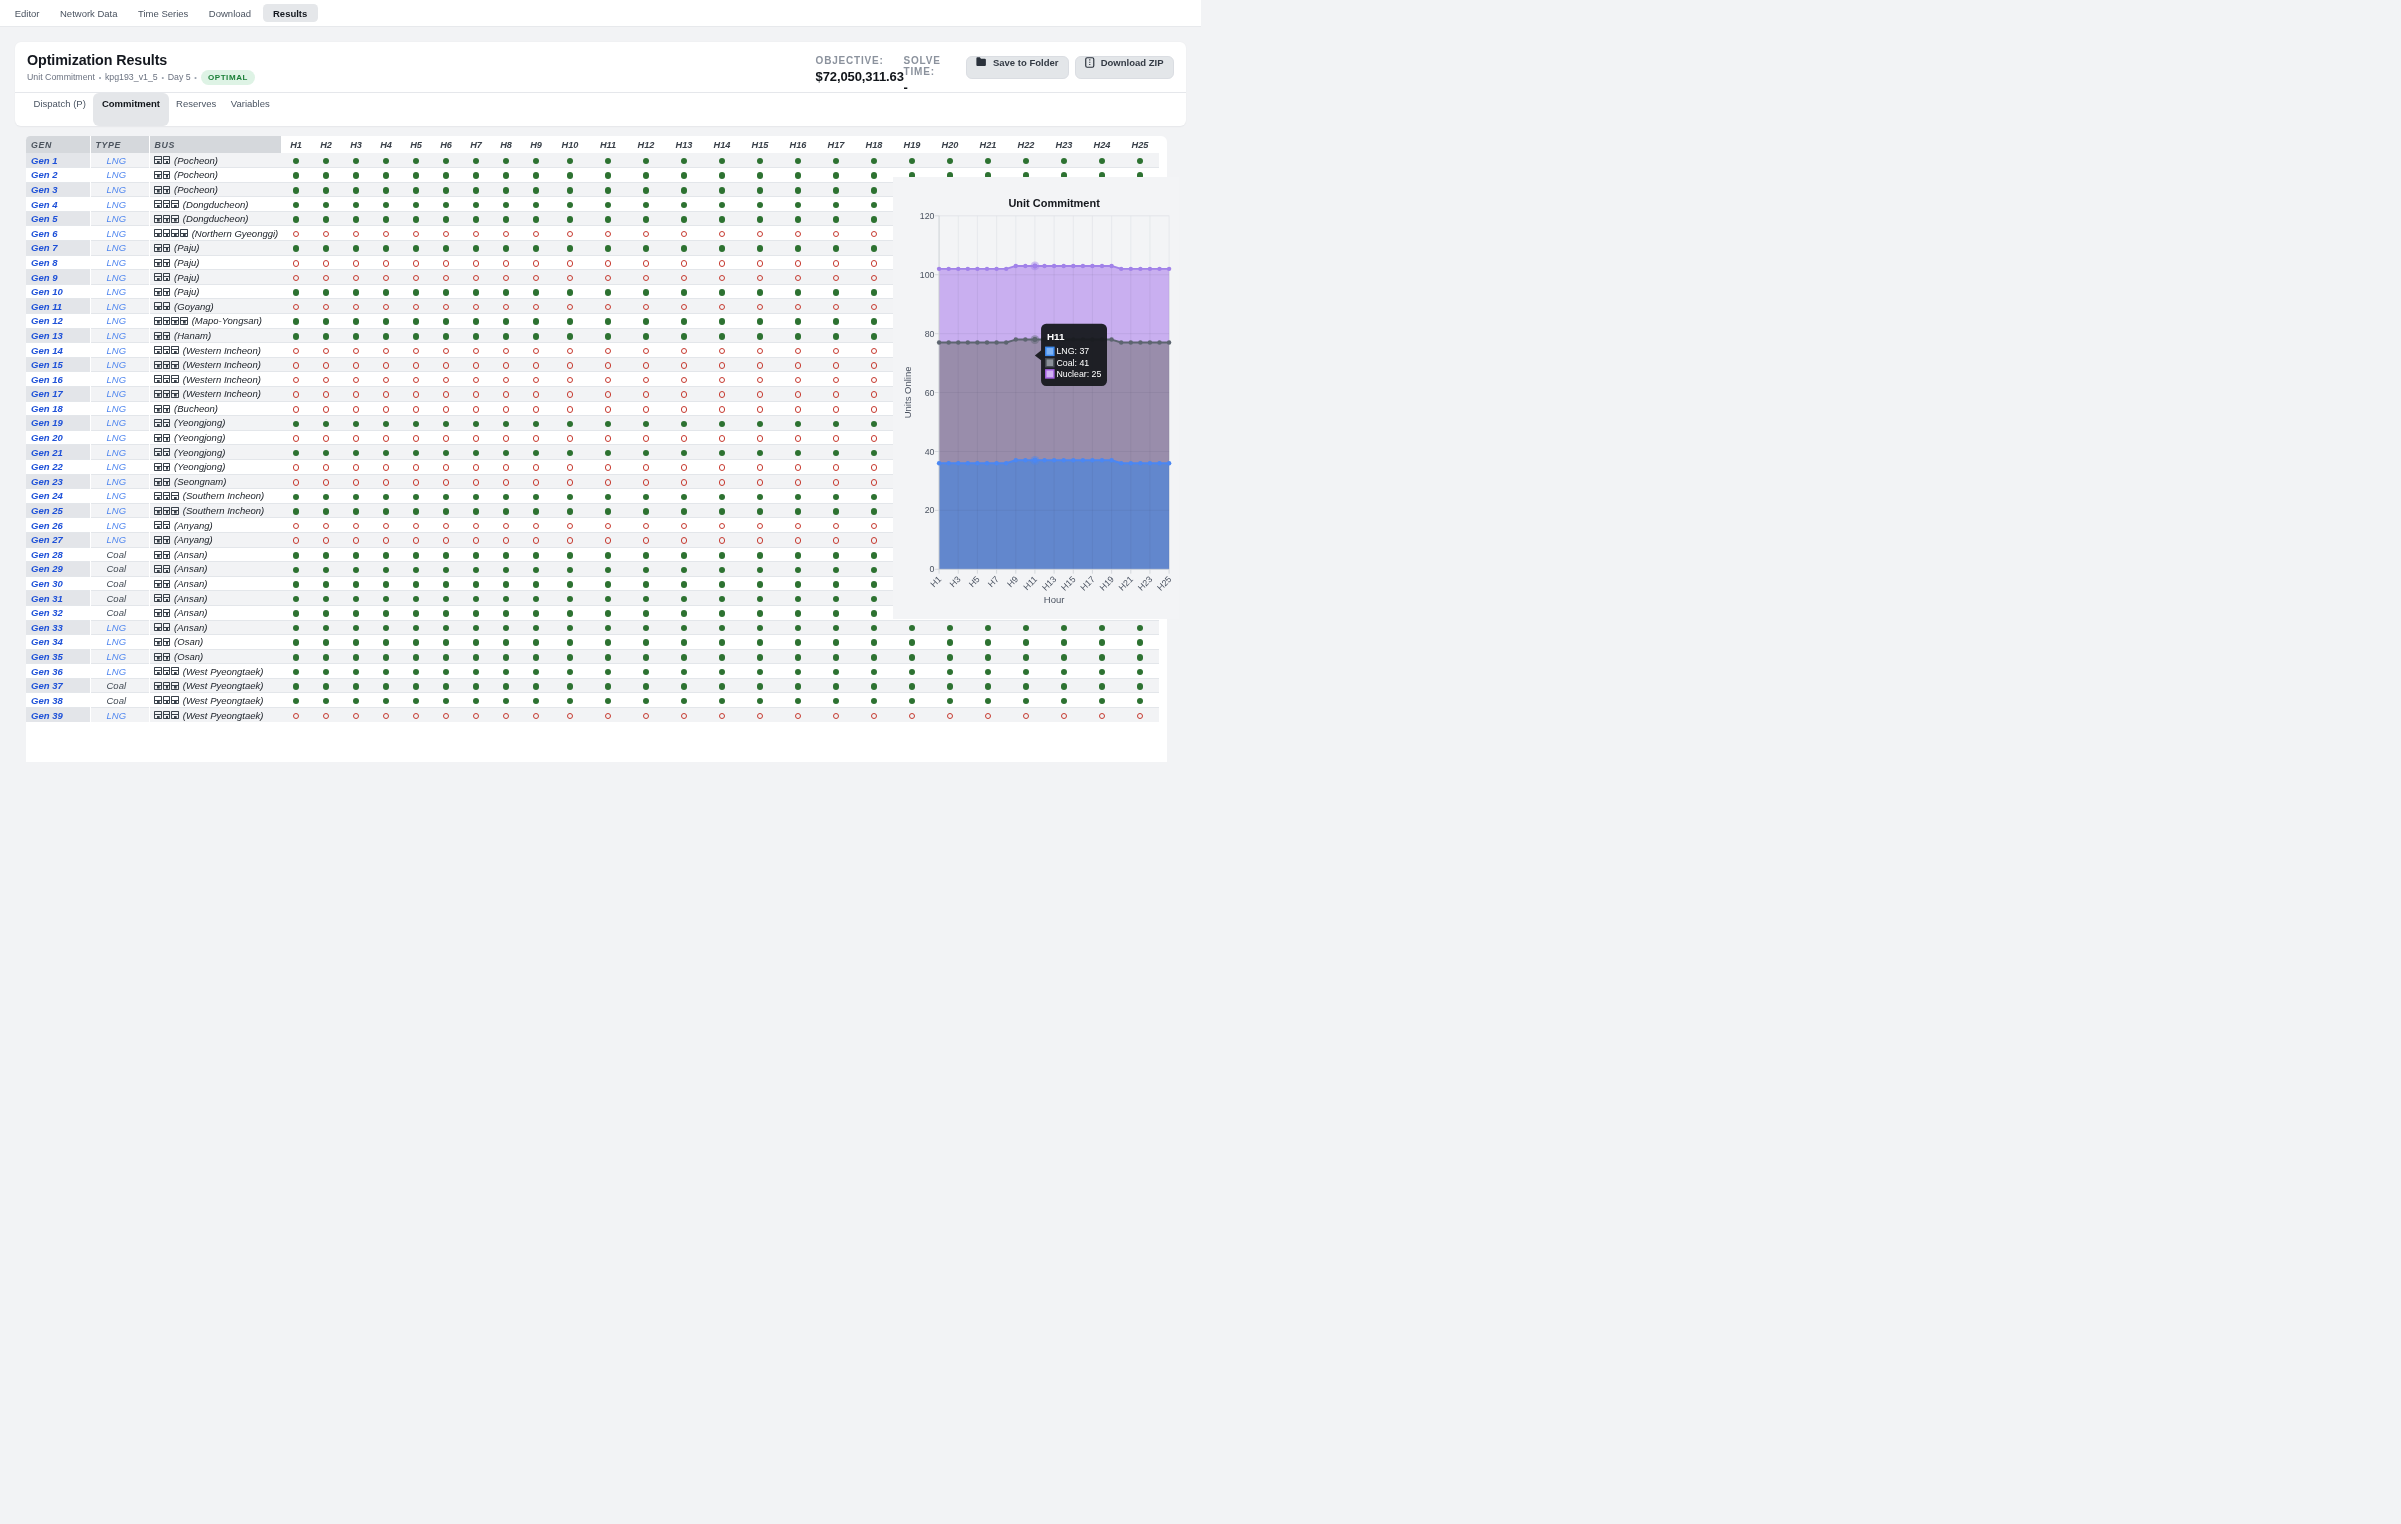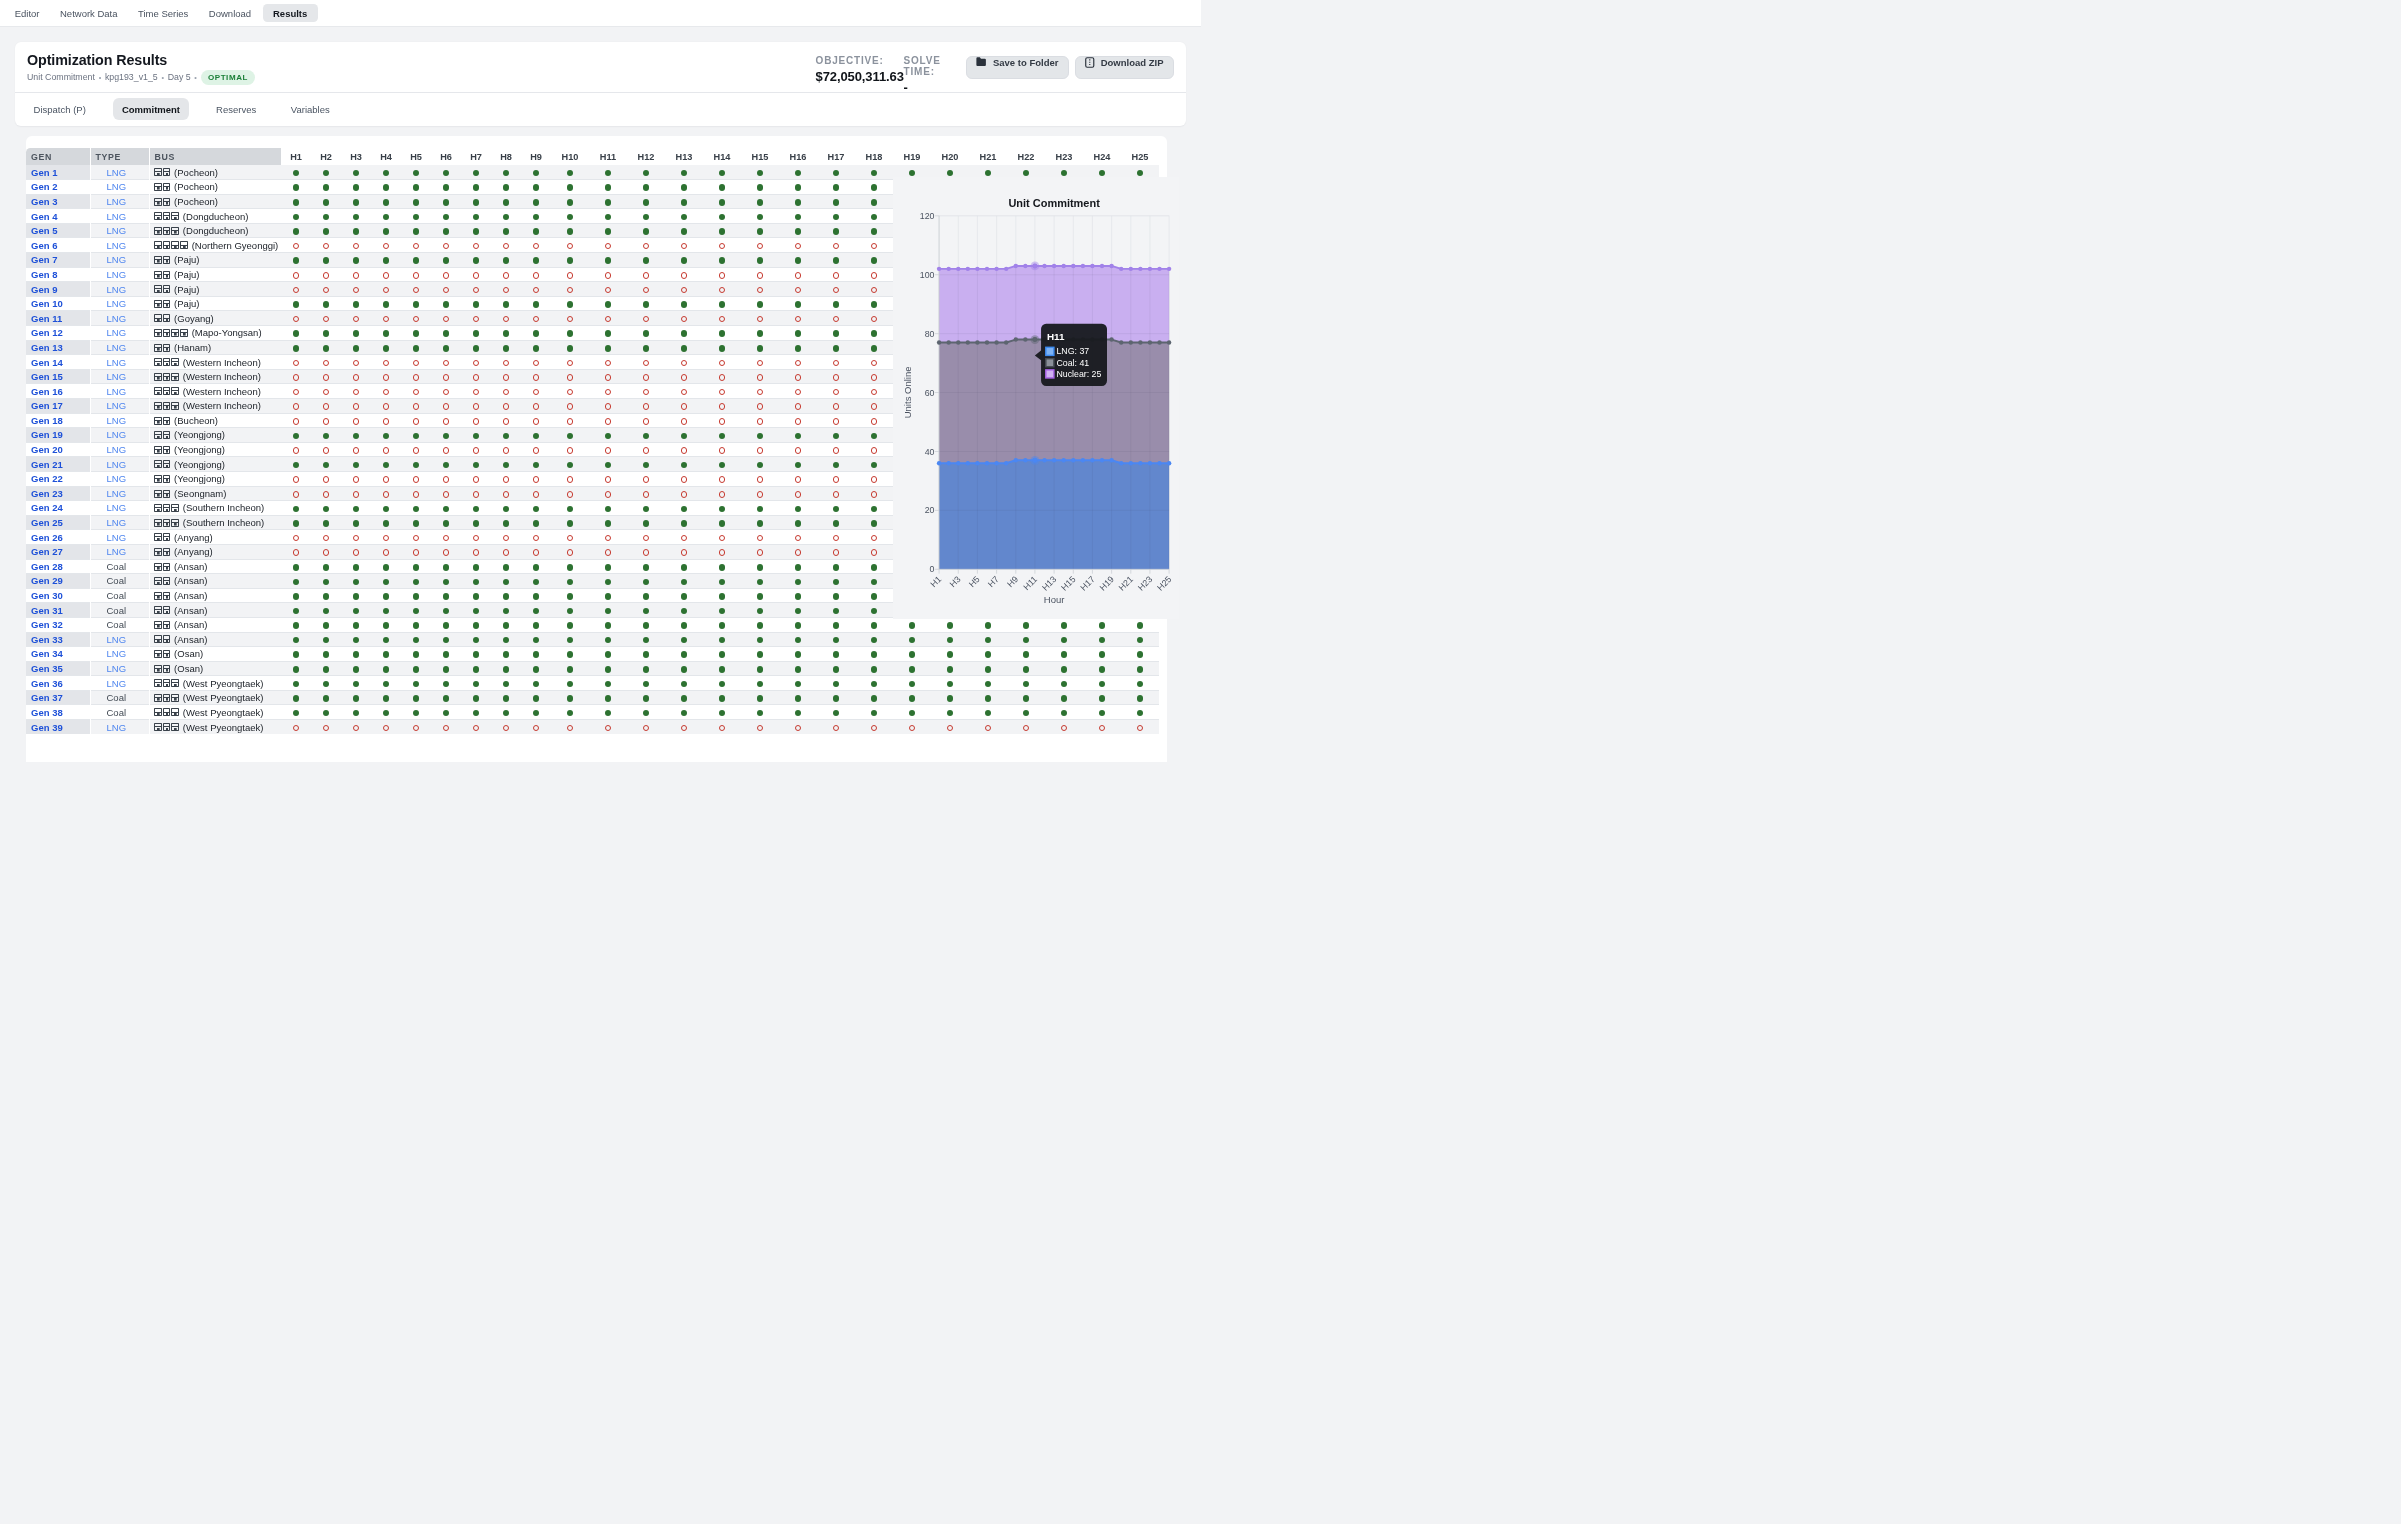--- a/index.html
+++ b/index.html
@@ -21,7 +21,7 @@
 .btn { height:23px; margin-top:4.4px; background:#e3e6e9; border:0.7px solid #dadde2; border-radius:5.9px; display:flex; align-items:flex-start; padding:0 9.5px; font-size:9.5px; font-weight:bold; color:#333a44; }
 .btn svg { margin-right:5.9px; }
 .btn + .btn { margin-left:5.9px; }
-.tabs { border-top:0.7px solid #e5e7eb; height:34px; display:flex; align-items:center; padding:0 11.7px; gap:20px; }
+.tabs { border-top:0.7px solid #e5e7eb; height:34px; display:flex; padding:0 11.7px; gap:0; }
 .tab { font-size:9.5px; color:#4b5563; padding:5.9px 7.3px; }
 .tab.act { background:#e4e6e9; color:#101419; font-weight:bold; border-radius:5.9px; padding:5.9px 8.8px; }
 .panel { position:absolute; left:26px; top:136px; width:1141px; height:630px; background:#fff; border-radius:5.9px 5.9px 0 0; }

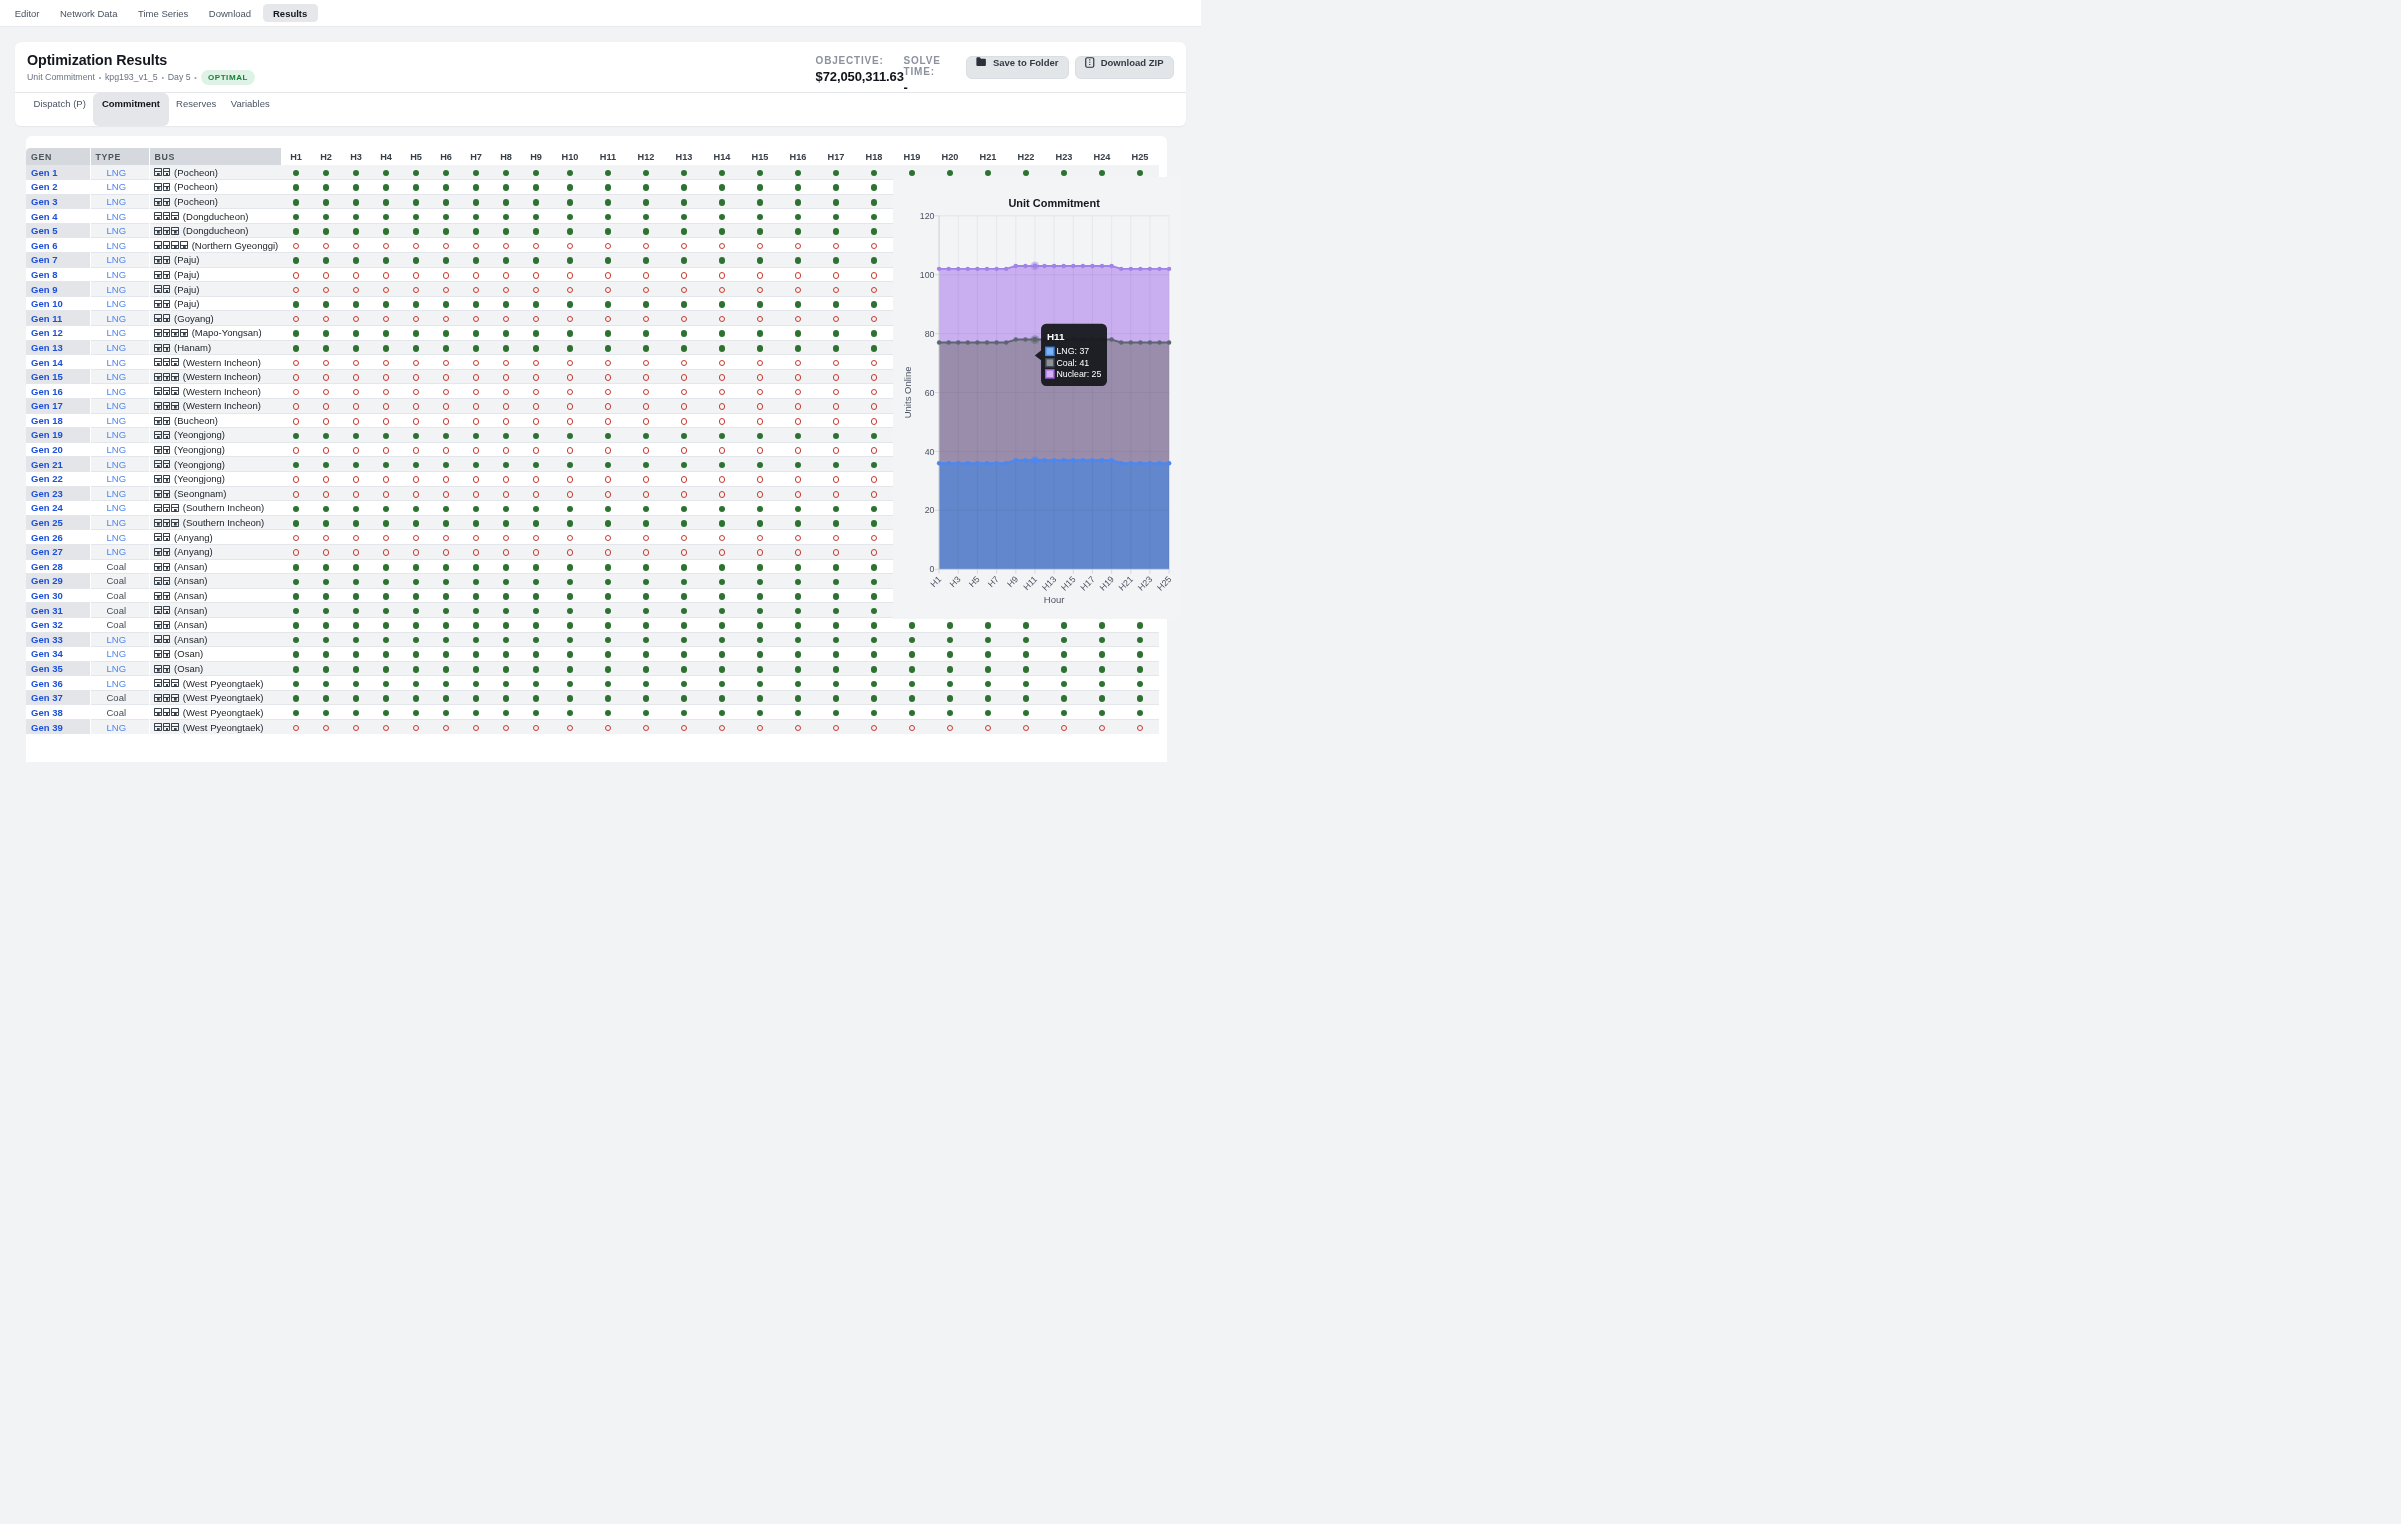--- a/index.html
+++ b/index.html
@@ -27,7 +27,7 @@
 .panel { position:absolute; left:26px; top:136px; width:1141px; height:630px; background:#fff; border-radius:5.9px 5.9px 0 0; }
 .ptitle { padding:8.8px 10.2px 0 9.5px; font-size:10.6px; font-weight:bold; color:#14181f; }
 .sel { position:absolute; right:9.5px; top:5.1px; width:55px; height:14.6px; background:#e7e9ec; border:0.7px solid #ccd1d7; border-radius:4.4px; display:flex; align-items:center; justify-content:center; gap:4.4px; font-size:9.2px; font-weight:normal; color:#14181f; }
-table { border-collapse:collapse; table-layout:fixed; width:1133px; margin-top:12px; font-size:9.5px; }
+table { border-collapse:collapse; table-layout:fixed; width:1133px; margin-top:0; font-size:9.5px;font-style:italic; }
 th { height:17px; font-size:9.2px; text-align:left; }
 .gh { background:#d5d8dc; color:#4c545e; font-weight:bold; font-size:8.8px; letter-spacing:0.6px; padding-left:5.1px; }
 .gh1 { border-radius:4.4px 0 0 0; }

